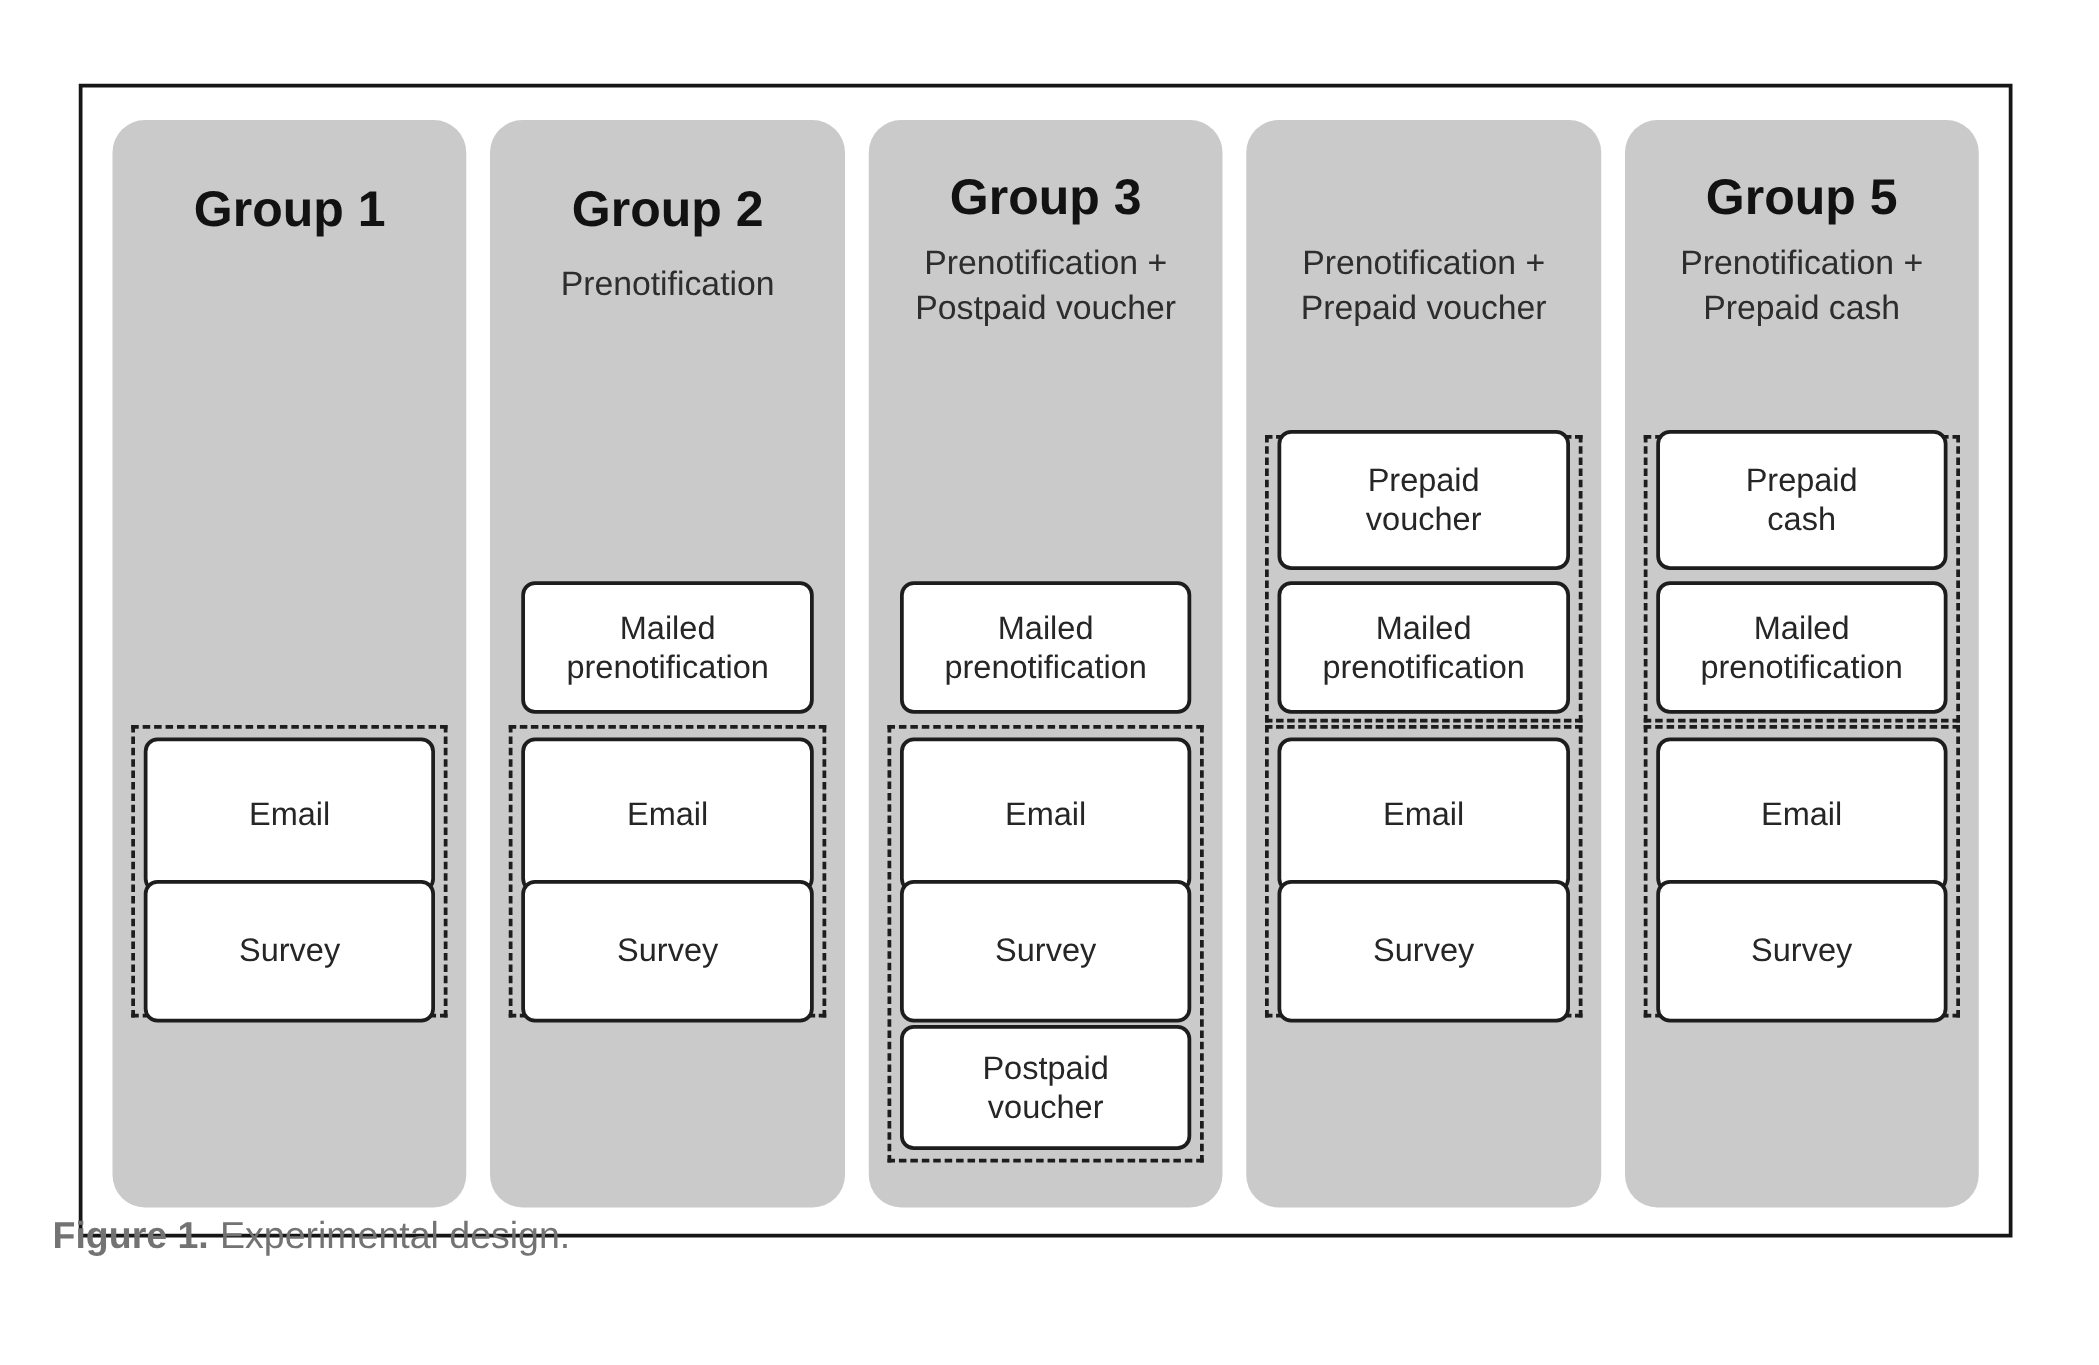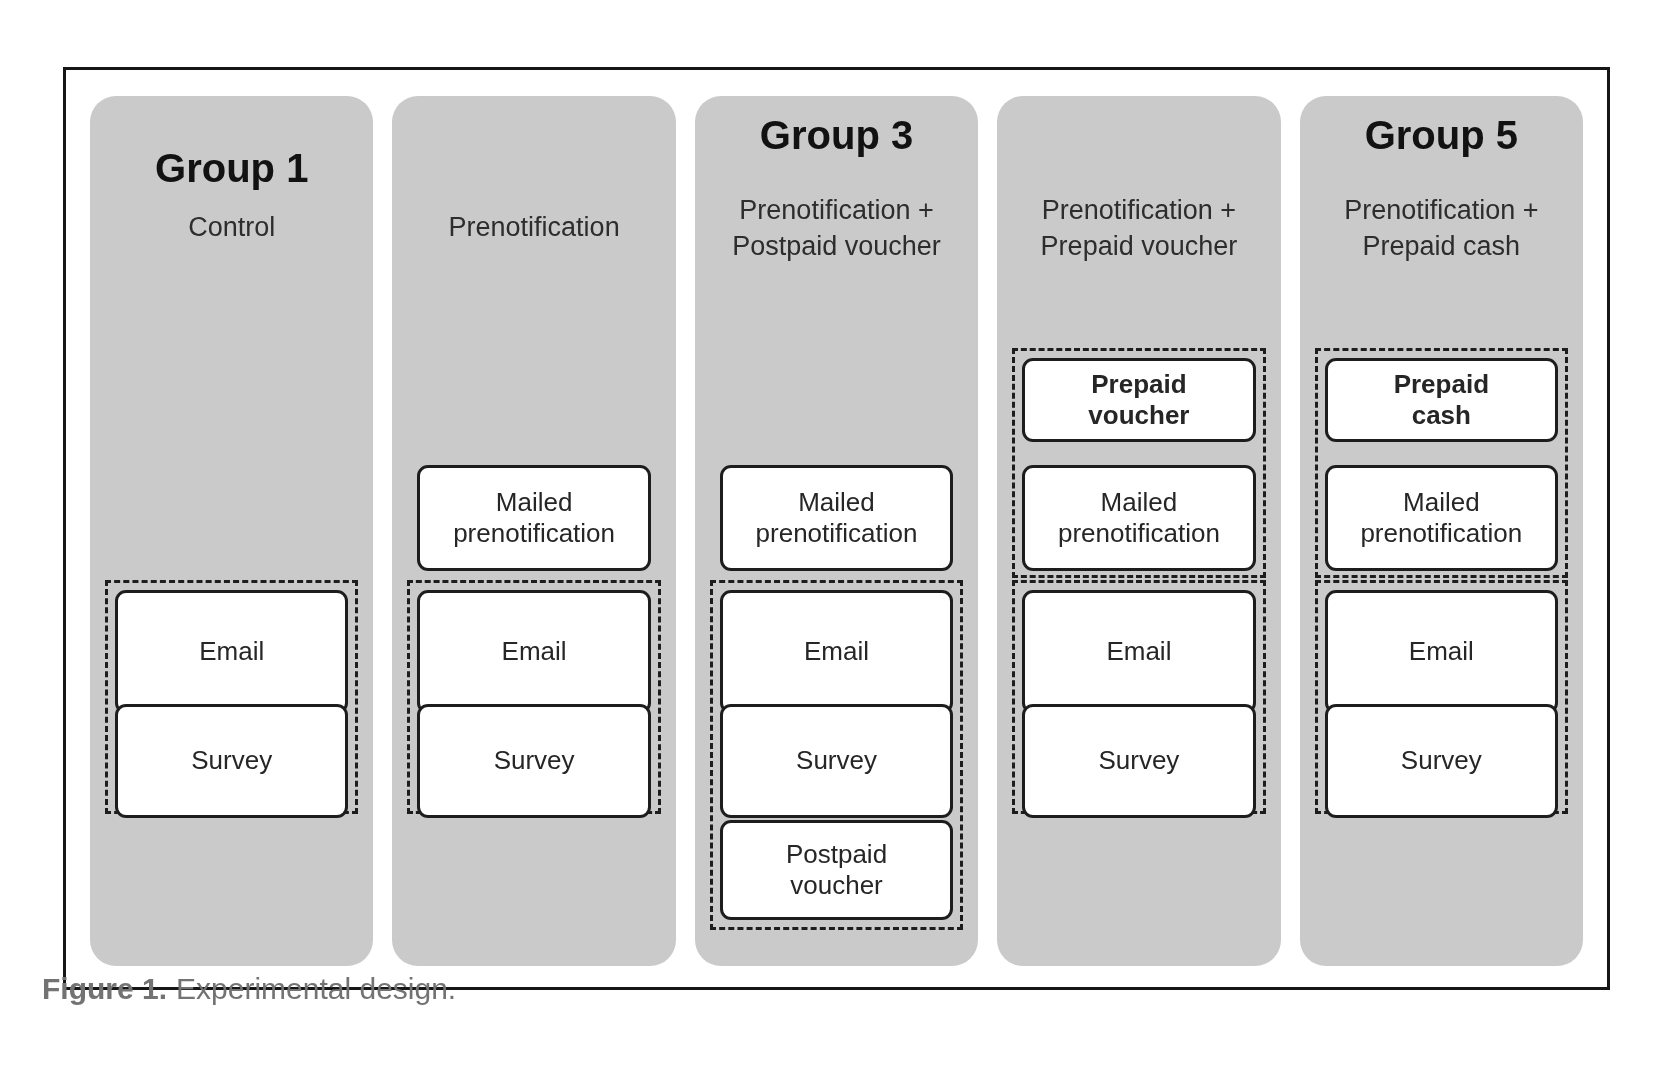--- a/index.html
+++ b/index.html
@@ -113,6 +113,7 @@
   </div>
 
   <div class="col col-a">
+    <div class="g-title">Group 2</div>
     <div class="g-sub">Prenotification</div>
     <div class="box s-mailed">Mailed
 prenotification</div>

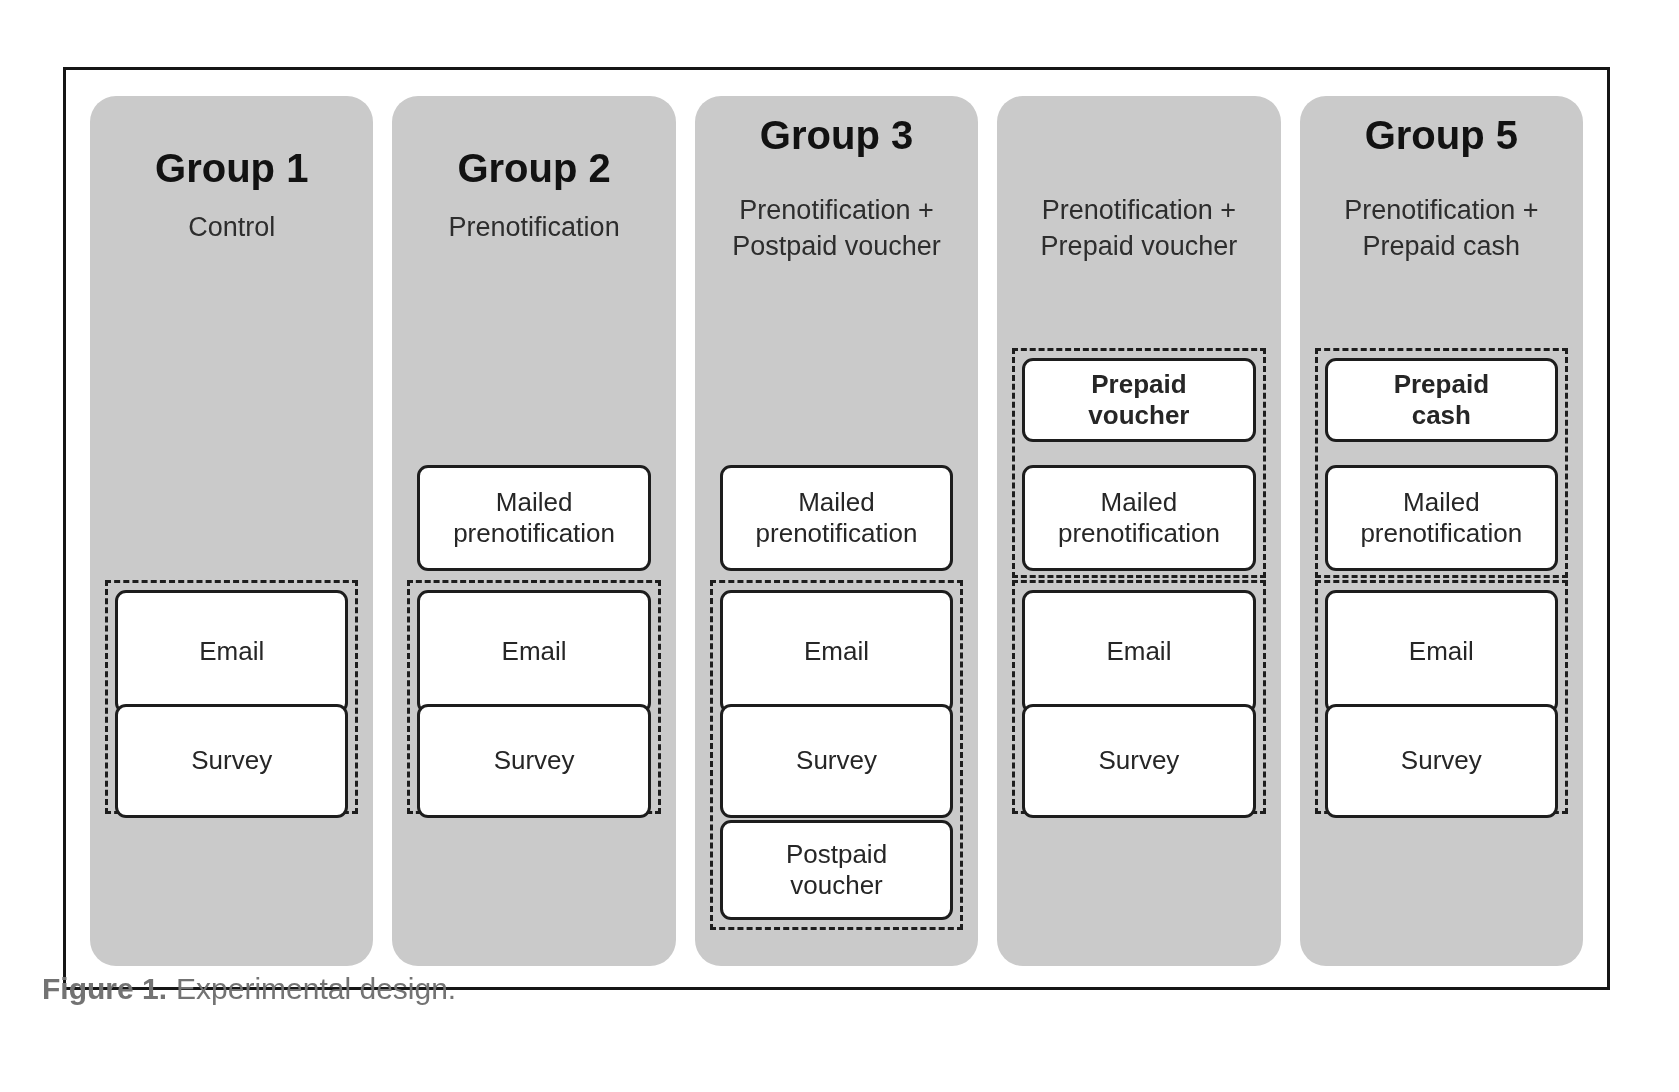--- a/index.html
+++ b/index.html
@@ -44,7 +44,7 @@
     color: #121212;
   }
   .col-a .g-title { top: 50px; }
-  .col-b .g-title { top: 17px; }
+  .col-b .g-title { top: 40px; }
   .g-sub {
     position: absolute;
     left: 8px;

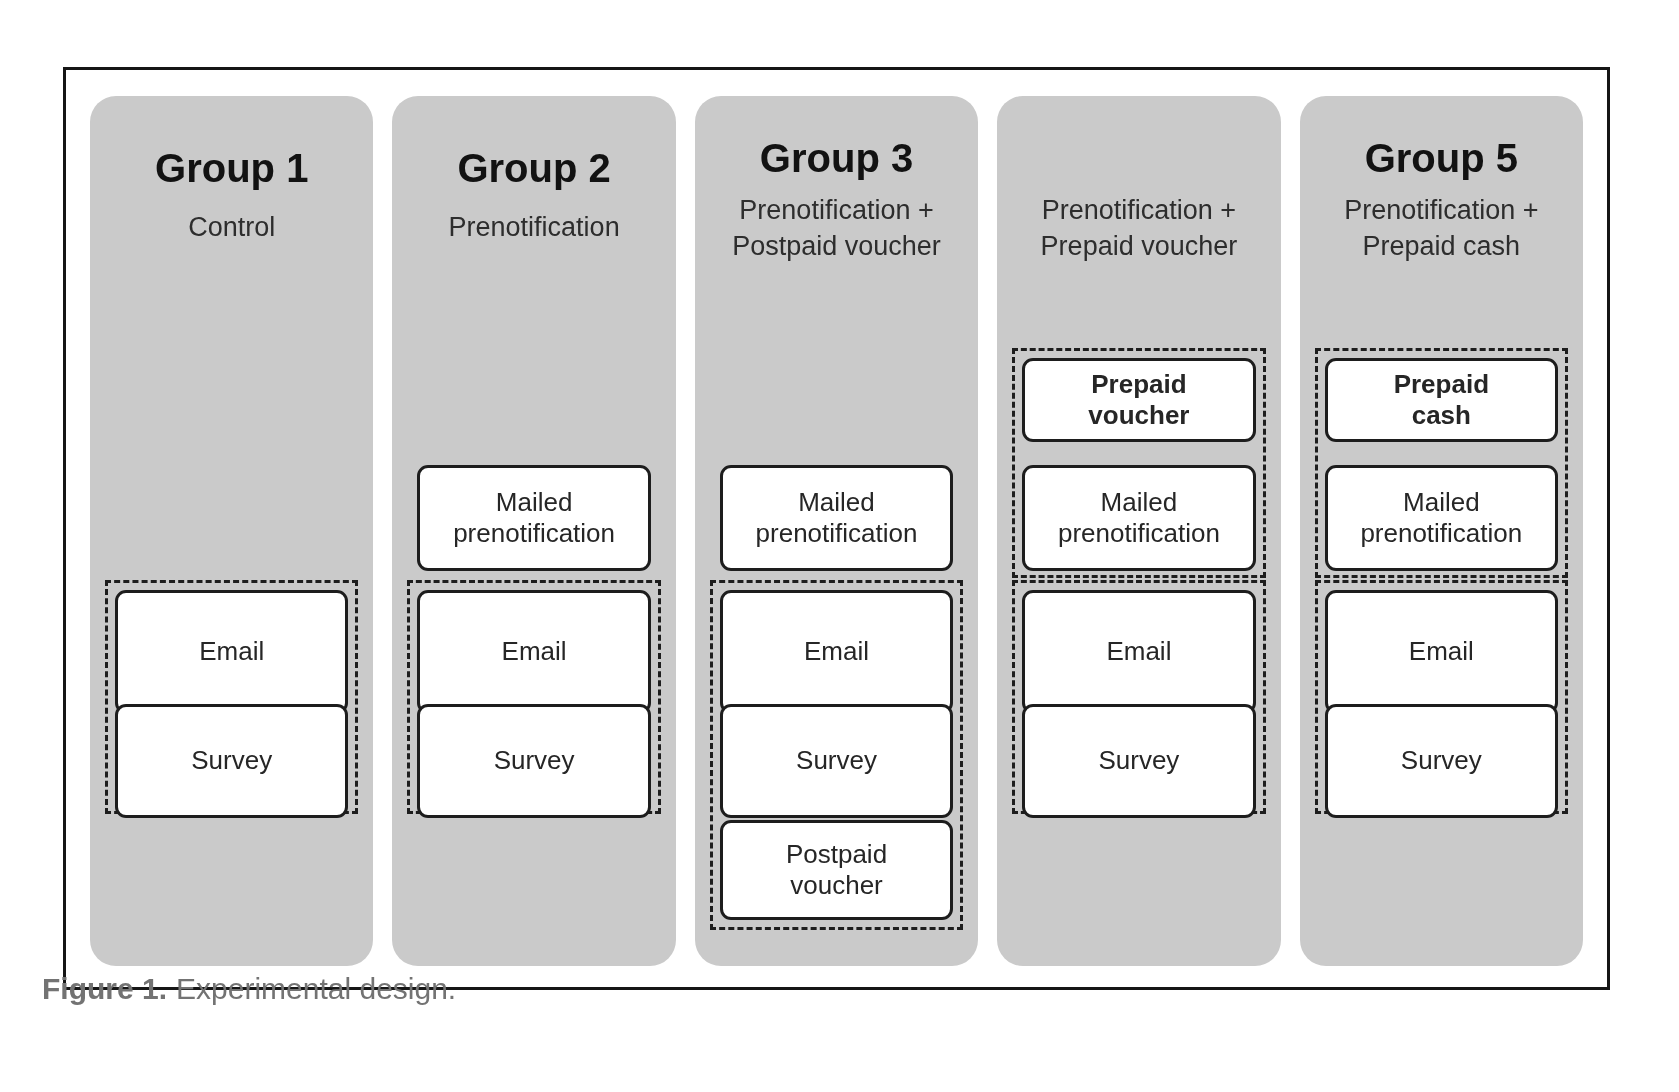--- a/index.html
+++ b/index.html
@@ -106,7 +106,6 @@
 
   <div class="col col-a">
     <div class="g-title">Group 1</div>
-    <div class="g-sub">Control</div>
     <div class="dashed d-es"></div>
     <div class="box s-email">Email</div>
     <div class="box s-survey">Survey</div>

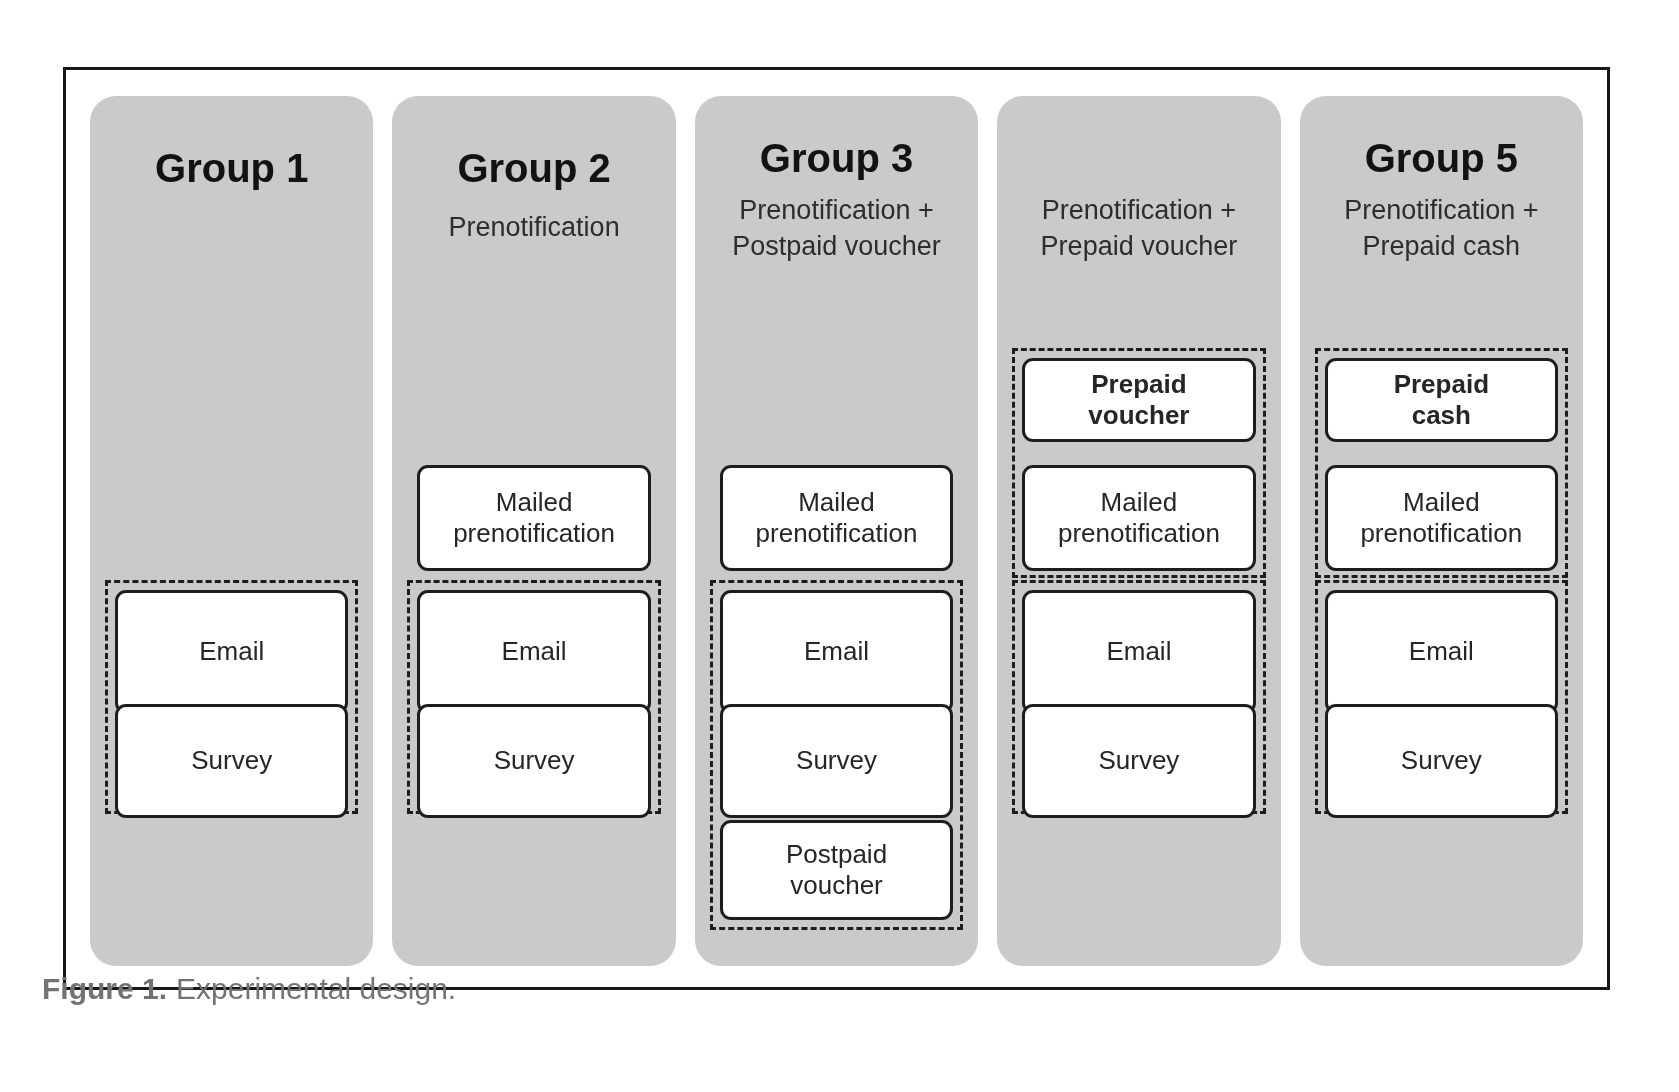--- a/index.html
+++ b/index.html
@@ -82,7 +82,7 @@
     white-space: pre-line;
   }
   
-  .s-prepaid  { top: 262px; height: 84px; font-weight: bold; }
+  .s-prepaid  { top: 248px; height: 112px; }
   .s-mailed   { top: 369px; height: 106px; }
   .s-email    { top: 494px; height: 124px; }
   .s-survey   { top: 608px; height: 114px; }

